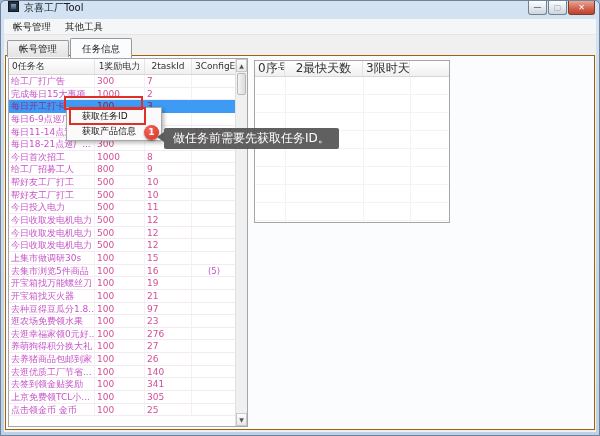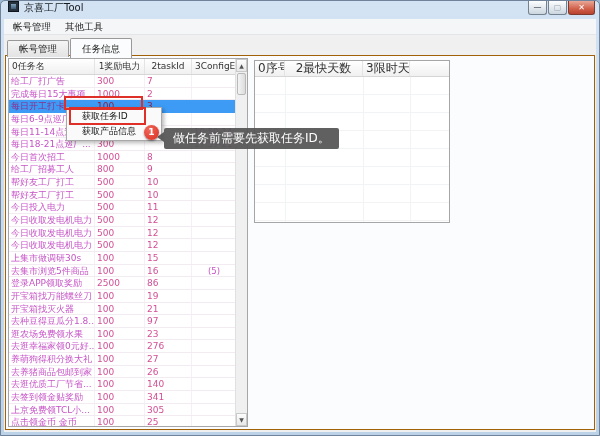--- a/index.html
+++ b/index.html
@@ -245,12 +245,6 @@
     <span class="c extra">(5)</span>
   </div>
 
-  <div class="trow">
-    <span class="c name">登录APP领取奖励</span>
-    <span class="c reward">2500</span>
-    <span class="c tid">86</span>
-    <span class="c extra"></span>
-  </div>
 
   <div class="trow">
     <span class="c name">开宝箱找万能螺丝刀</span>

